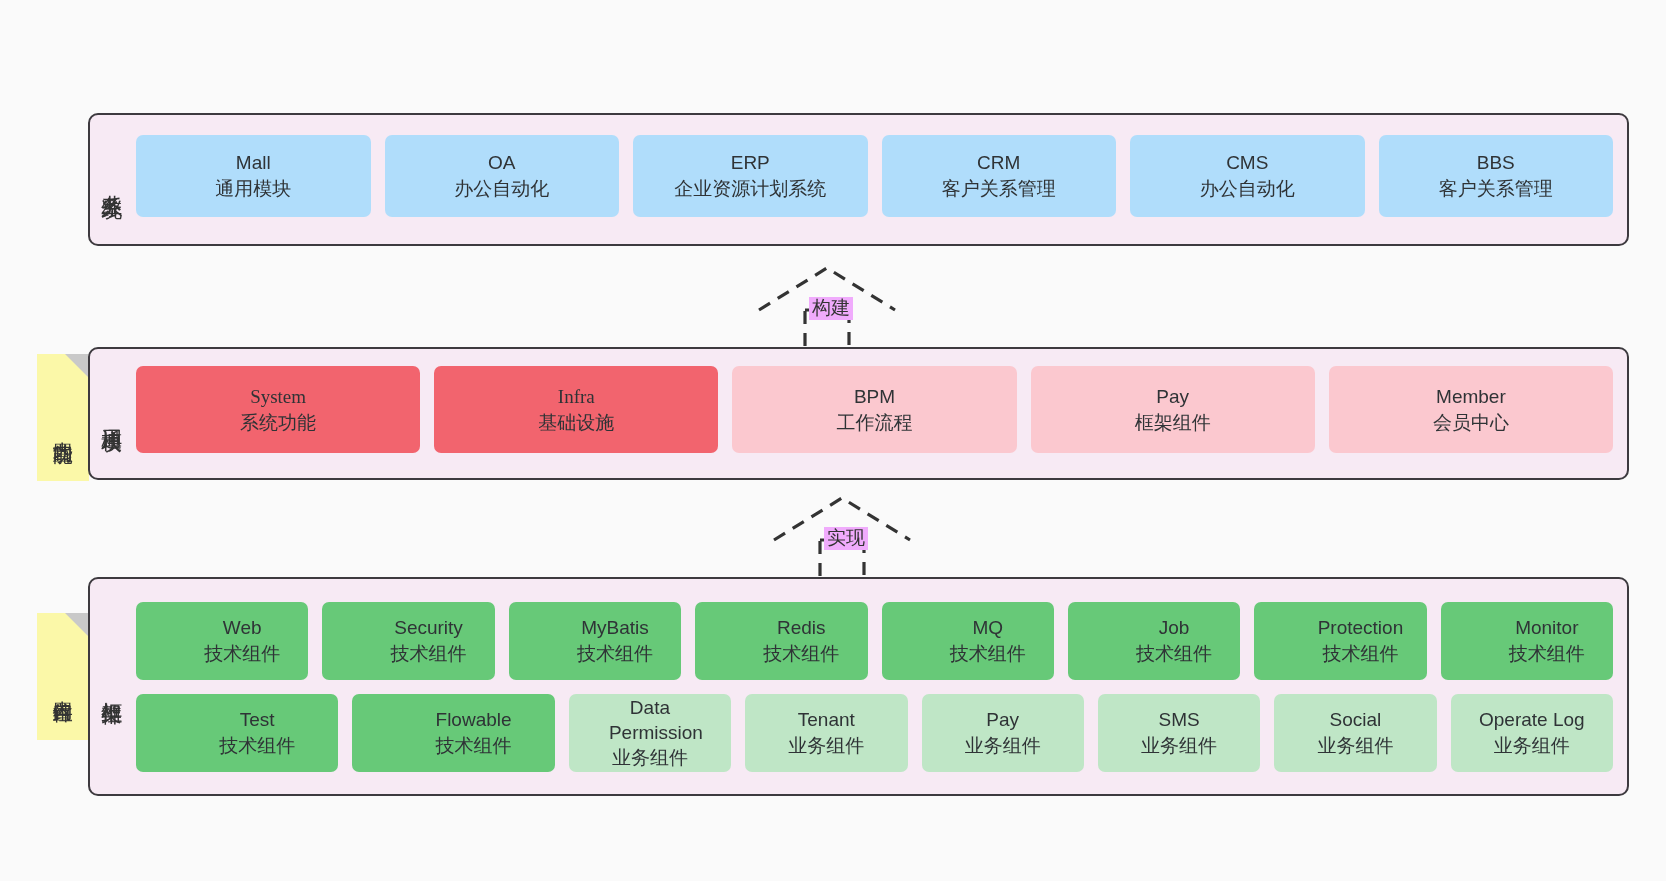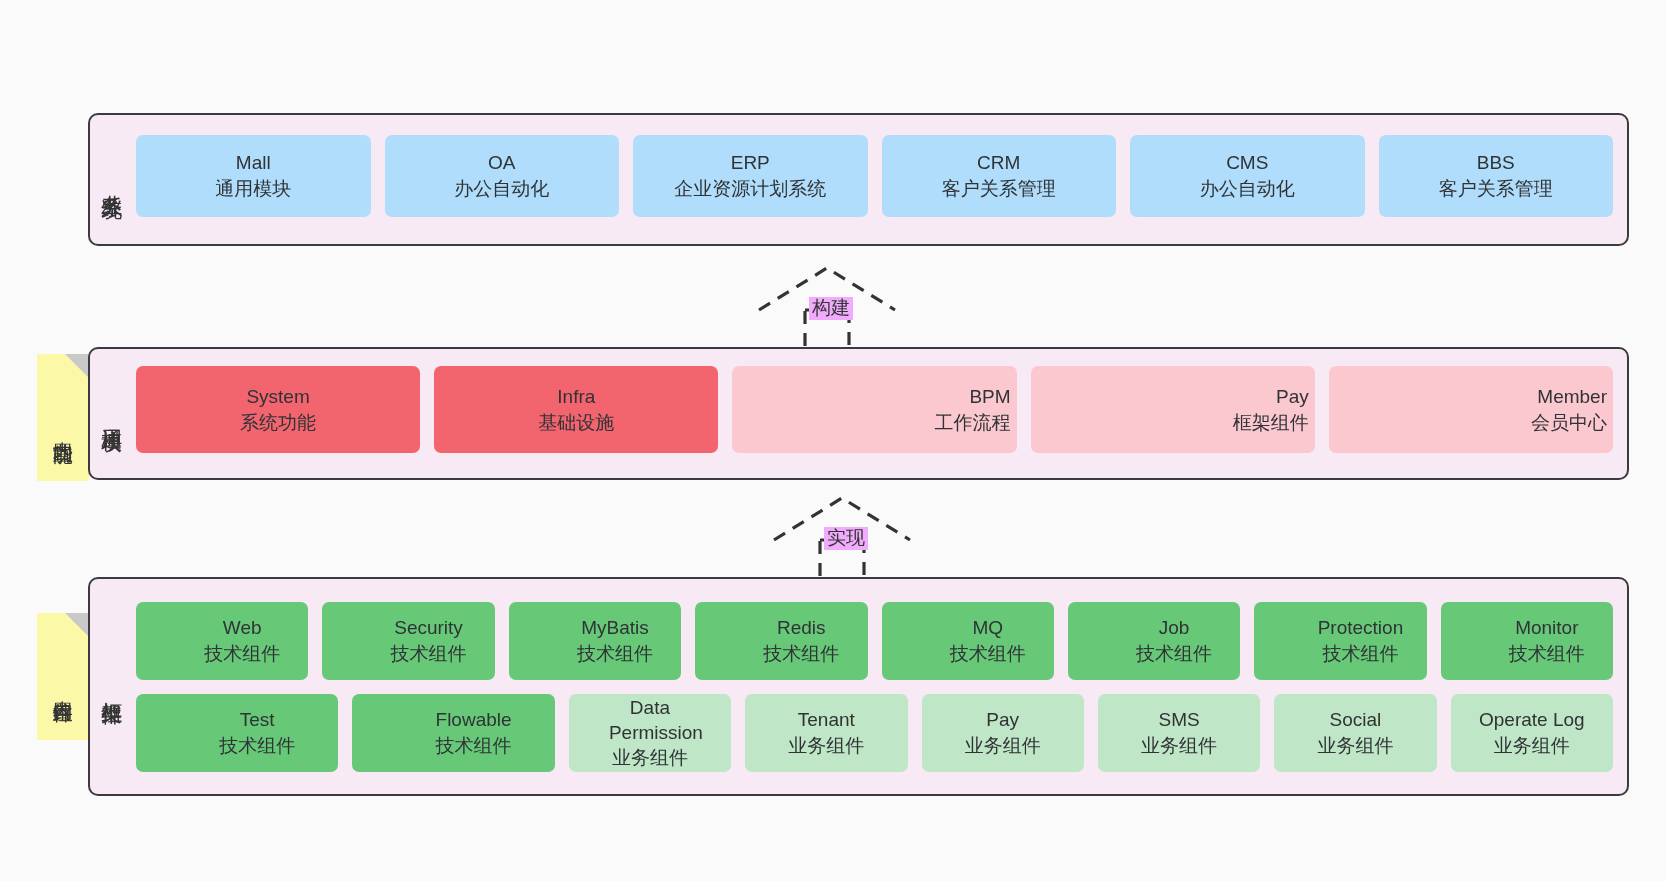--- a/index.html
+++ b/index.html
@@ -77,7 +77,7 @@
   .node .t1{white-space:normal;}
   .node .t2{white-space:nowrap;}
   .node.blue{background:#b0ddfb;height:82px;}
-  .node.red{background:#f2646e;height:87px;}
+  .node.red{background:#f2646e;height:87px;font-family:Liberation Serif, serif;}
   .node.pink{background:#fbc8cf;height:87px;align-items:flex-end;}
   .node.green{background:#67c978;height:78px;padding-left:46px;}
   .node.lightgreen{background:#bfe6c6;height:78px;}

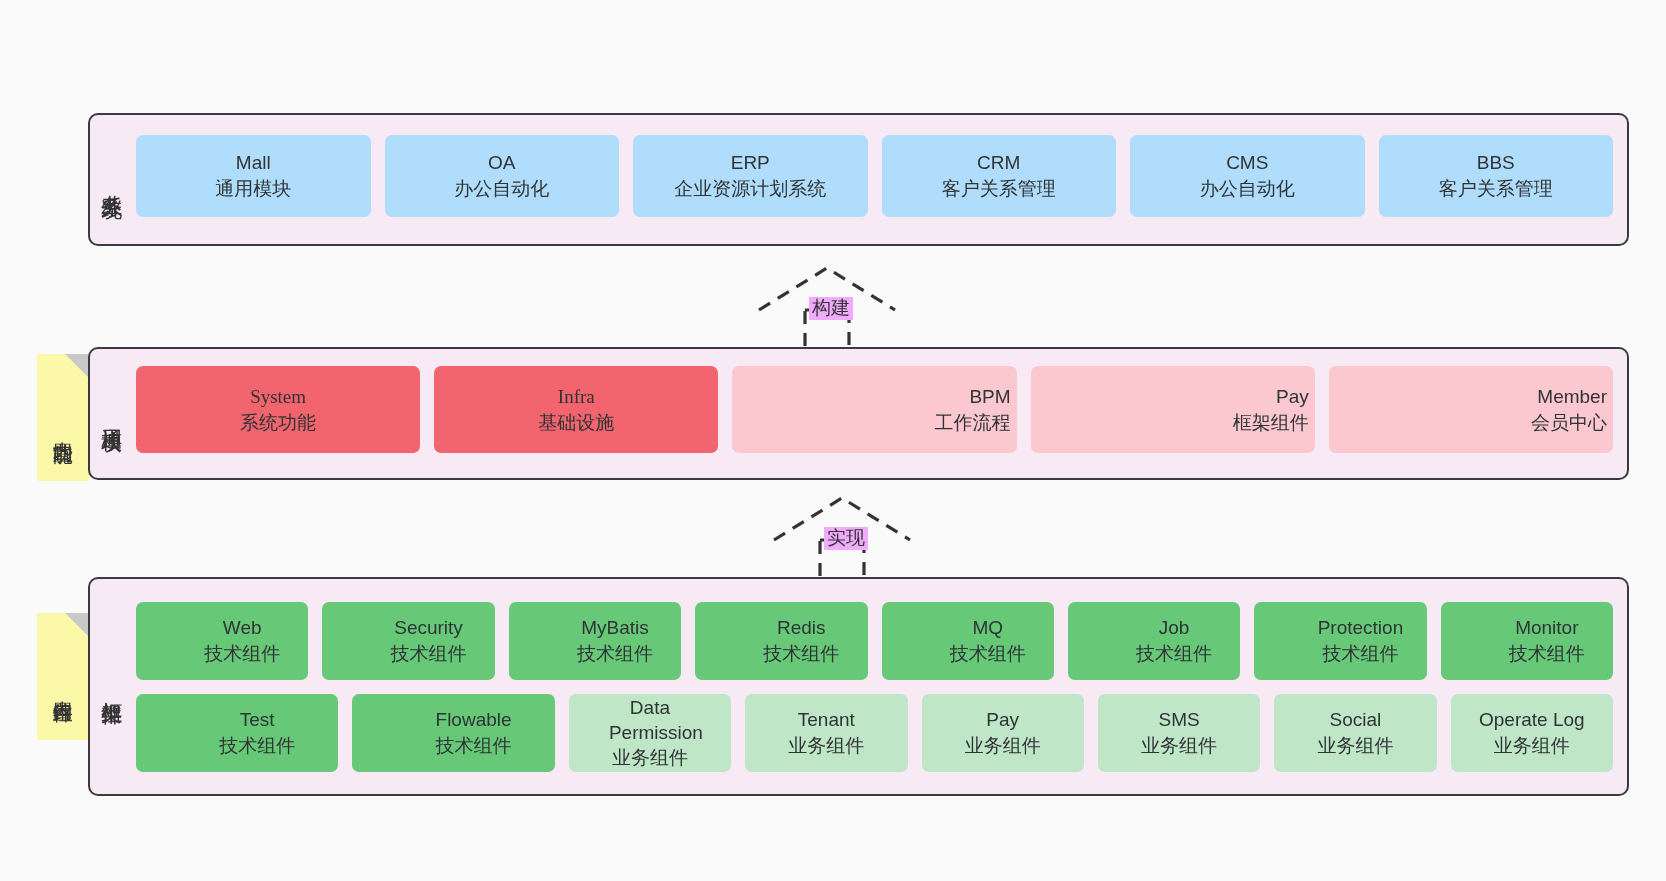--- a/index.html
+++ b/index.html
@@ -78,7 +78,7 @@
   .node .t2{white-space:nowrap;}
   .node.blue{background:#b0ddfb;height:82px;}
   .node.red{background:#f2646e;height:87px;font-family:Liberation Serif, serif;}
-  .node.pink{background:#fbc8cf;height:87px;align-items:flex-end;}
+  .node.pink{background:#fbc8cf;height:87px;}
   .node.green{background:#67c978;height:78px;padding-left:46px;}
   .node.lightgreen{background:#bfe6c6;height:78px;}
 

